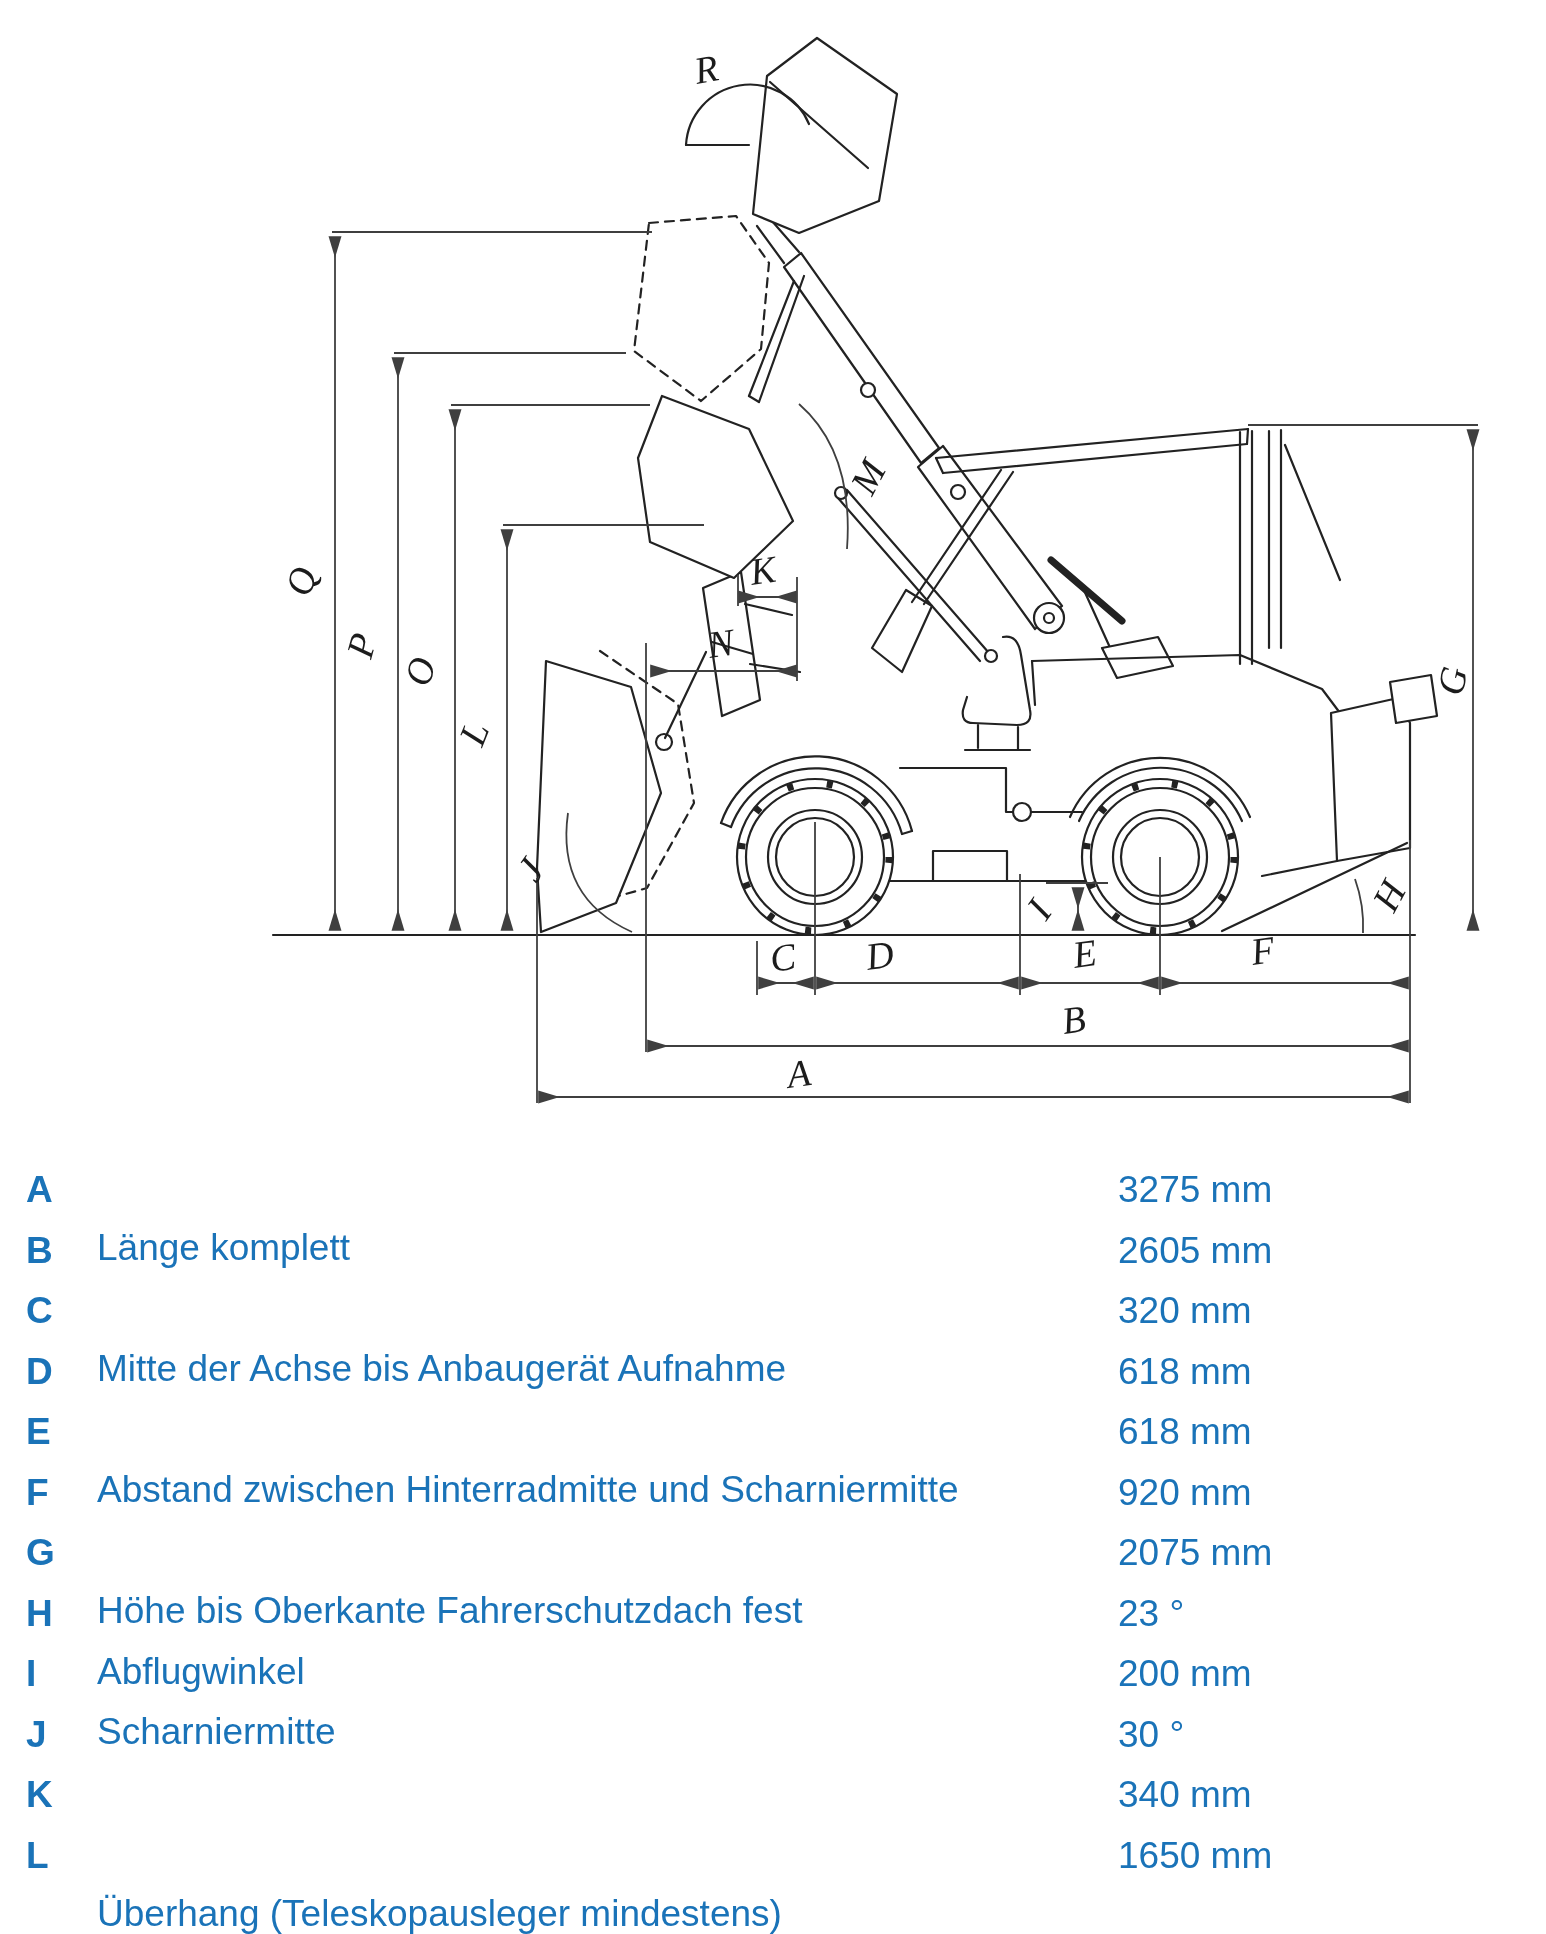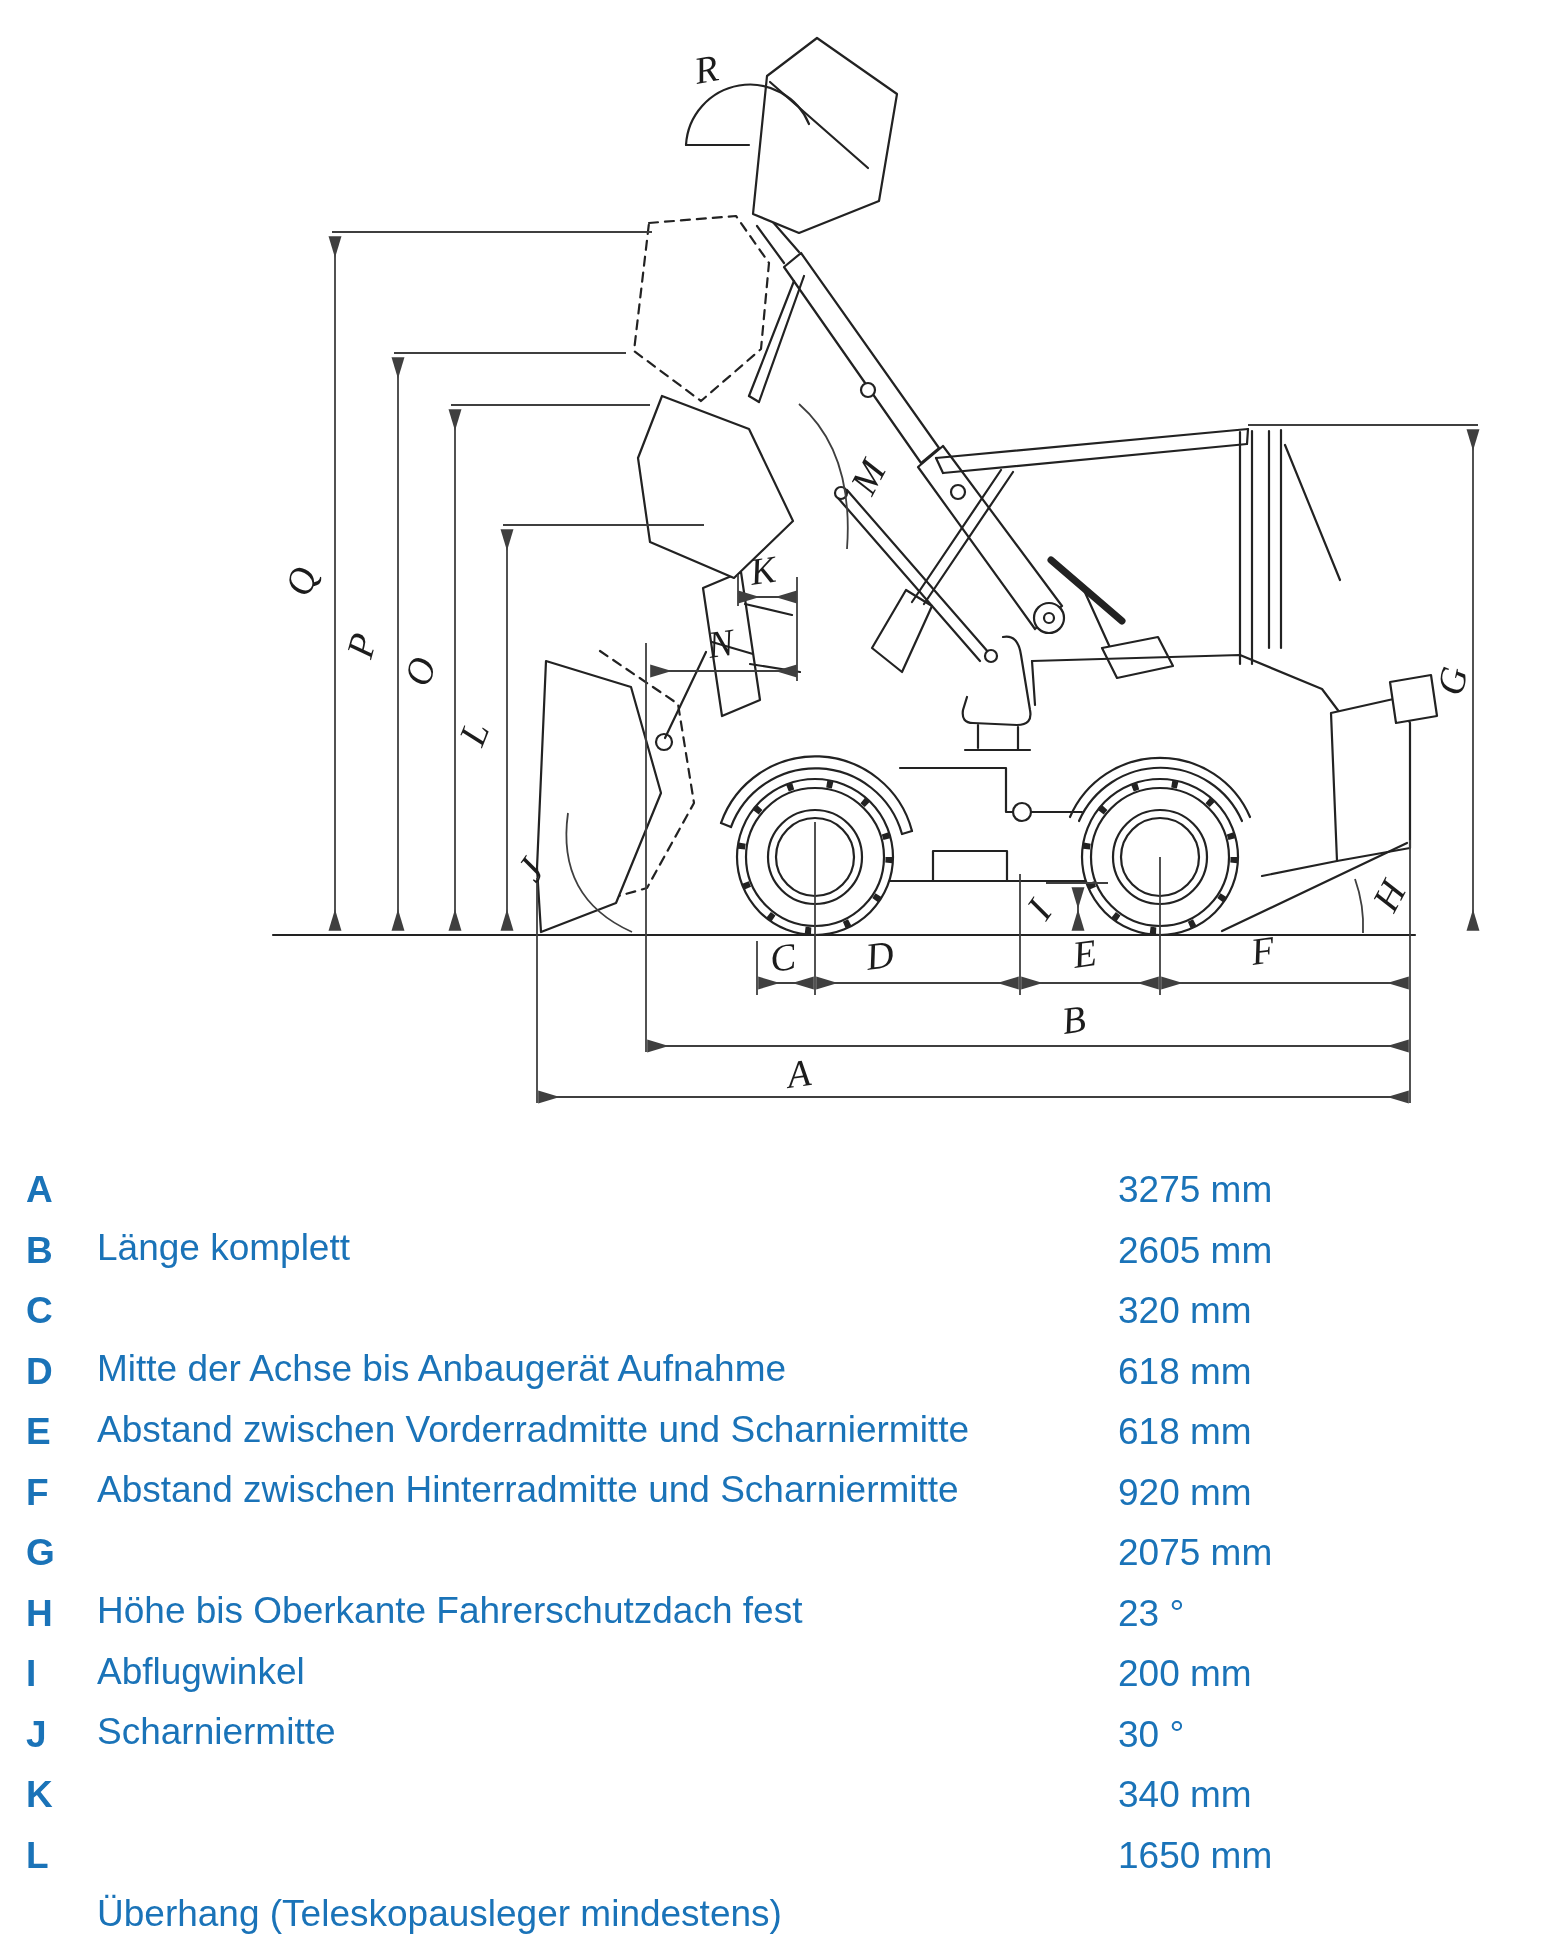--- a/index.html
+++ b/index.html
@@ -226,7 +226,6 @@
   </div>
   <div class="spec-row">
     <span class="k">D</span>
-    <span class="l">Abstand zwischen Vorderradmitte und Scharniermitte</span>
     <span class="v">618 mm</span>
   </div>
   <div class="spec-row">

